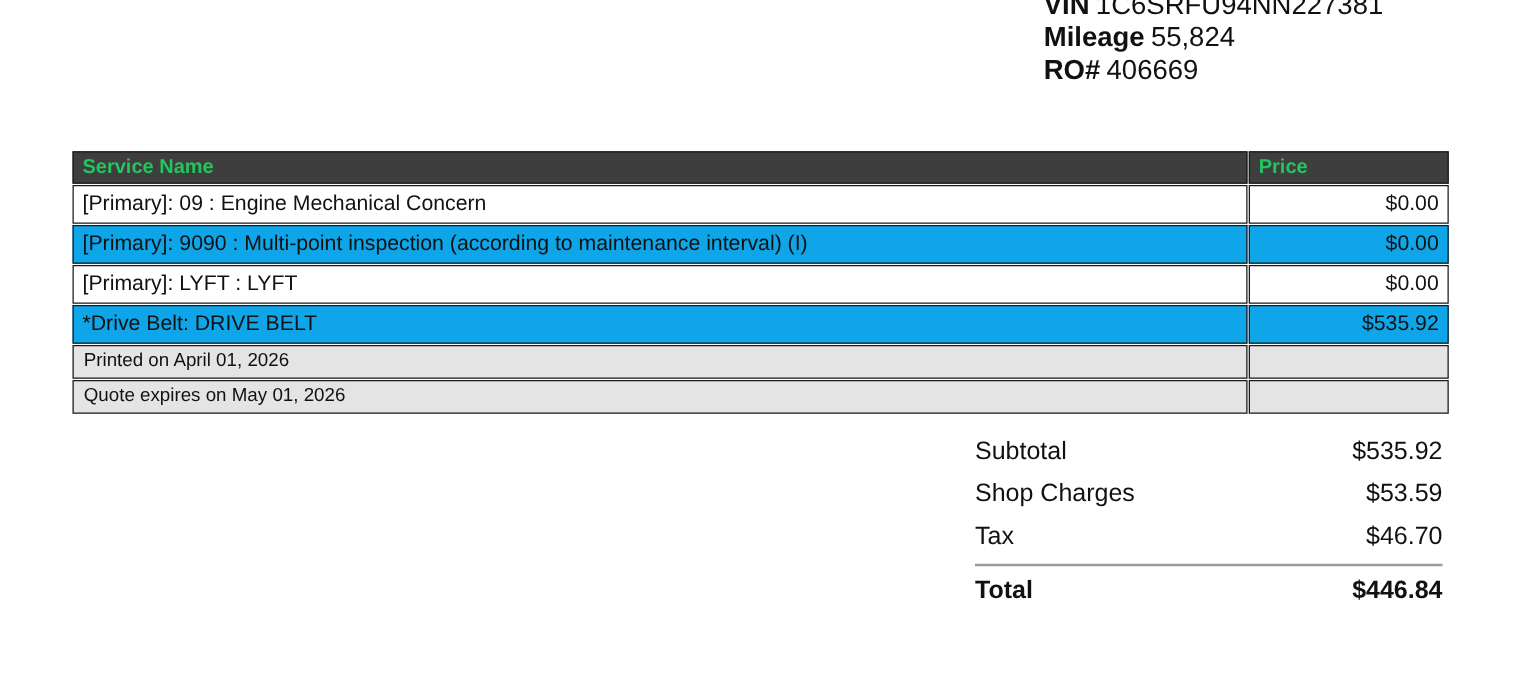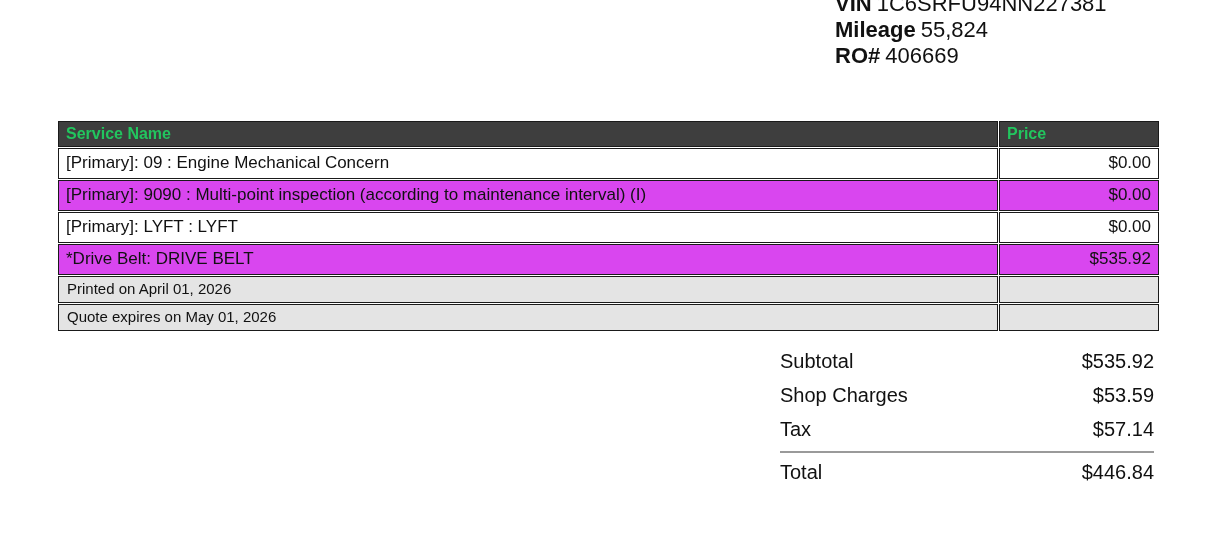--- a/index.html
+++ b/index.html
@@ -64,7 +64,7 @@
   }
   table.svc col.c-price { width: 160px; }
   table.svc td.price { text-align: right; }
-  table.svc tr.alt td { background: #d946ef; }
+  table.svc tr.alt td { background: #0ea5e9; }
   table.svc tr.foot td {
     background: #e4e4e4;
     font-size: 15px;

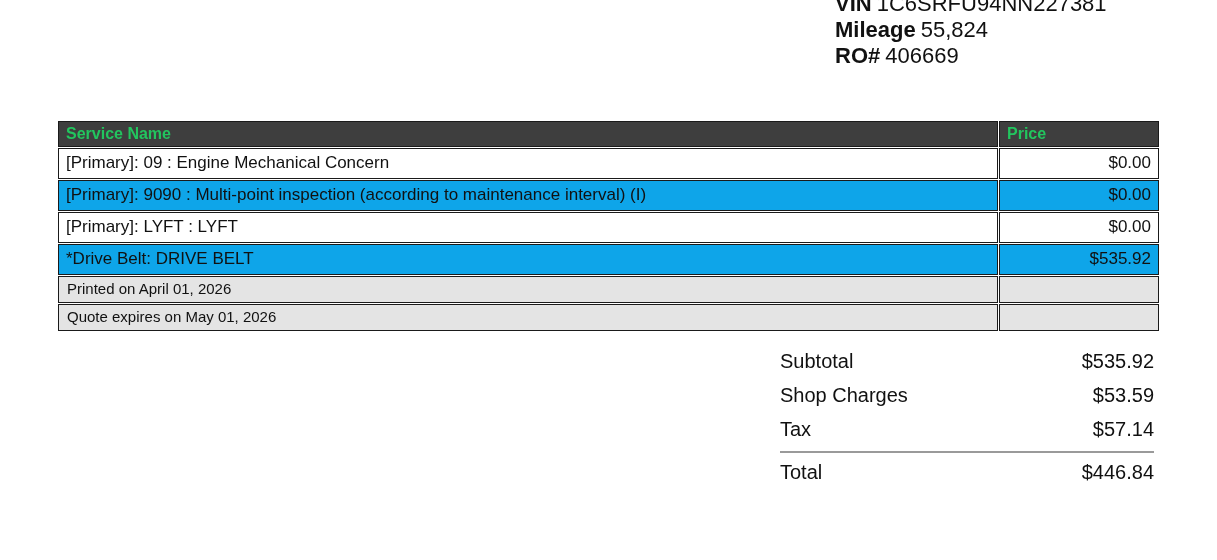--- a/index.html
+++ b/index.html
@@ -163,7 +163,7 @@
     </div>
     <div class="trow">
       <span>Tax</span>
-      <span>$57.14</span>
+      <span>$46.70</span>
     </div>
     <div class="divider"></div>
     <div class="trow grand">

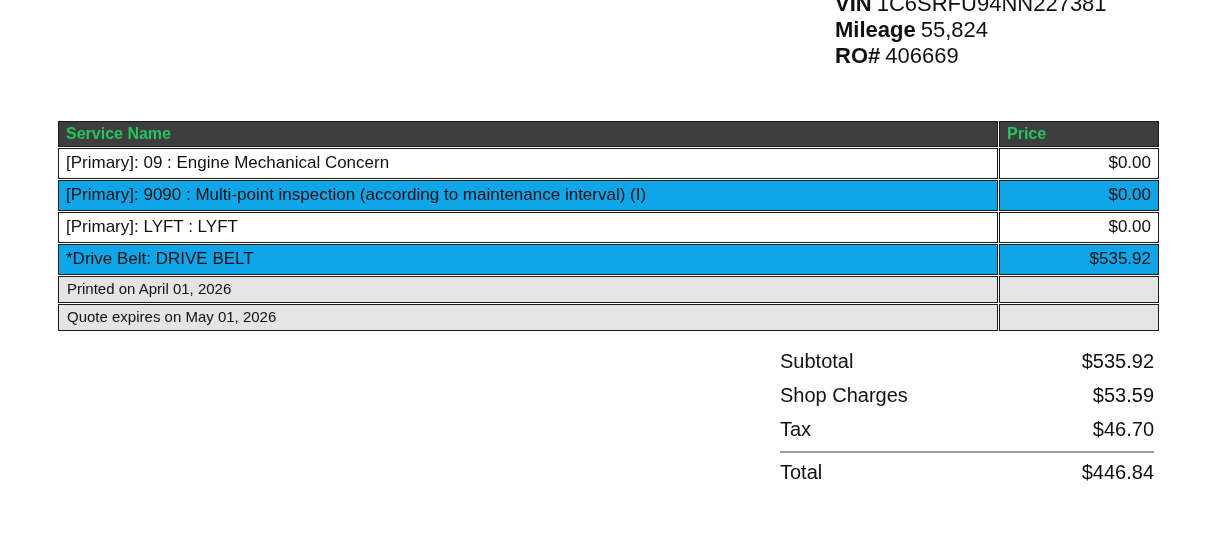--- a/index.html
+++ b/index.html
@@ -92,7 +92,7 @@
     margin-bottom: 7px;
   }
   .totals .trow.grand {
-    font-weight: normal;
+    font-weight: bold;
     margin-bottom: 12px;
   }
 </style>

